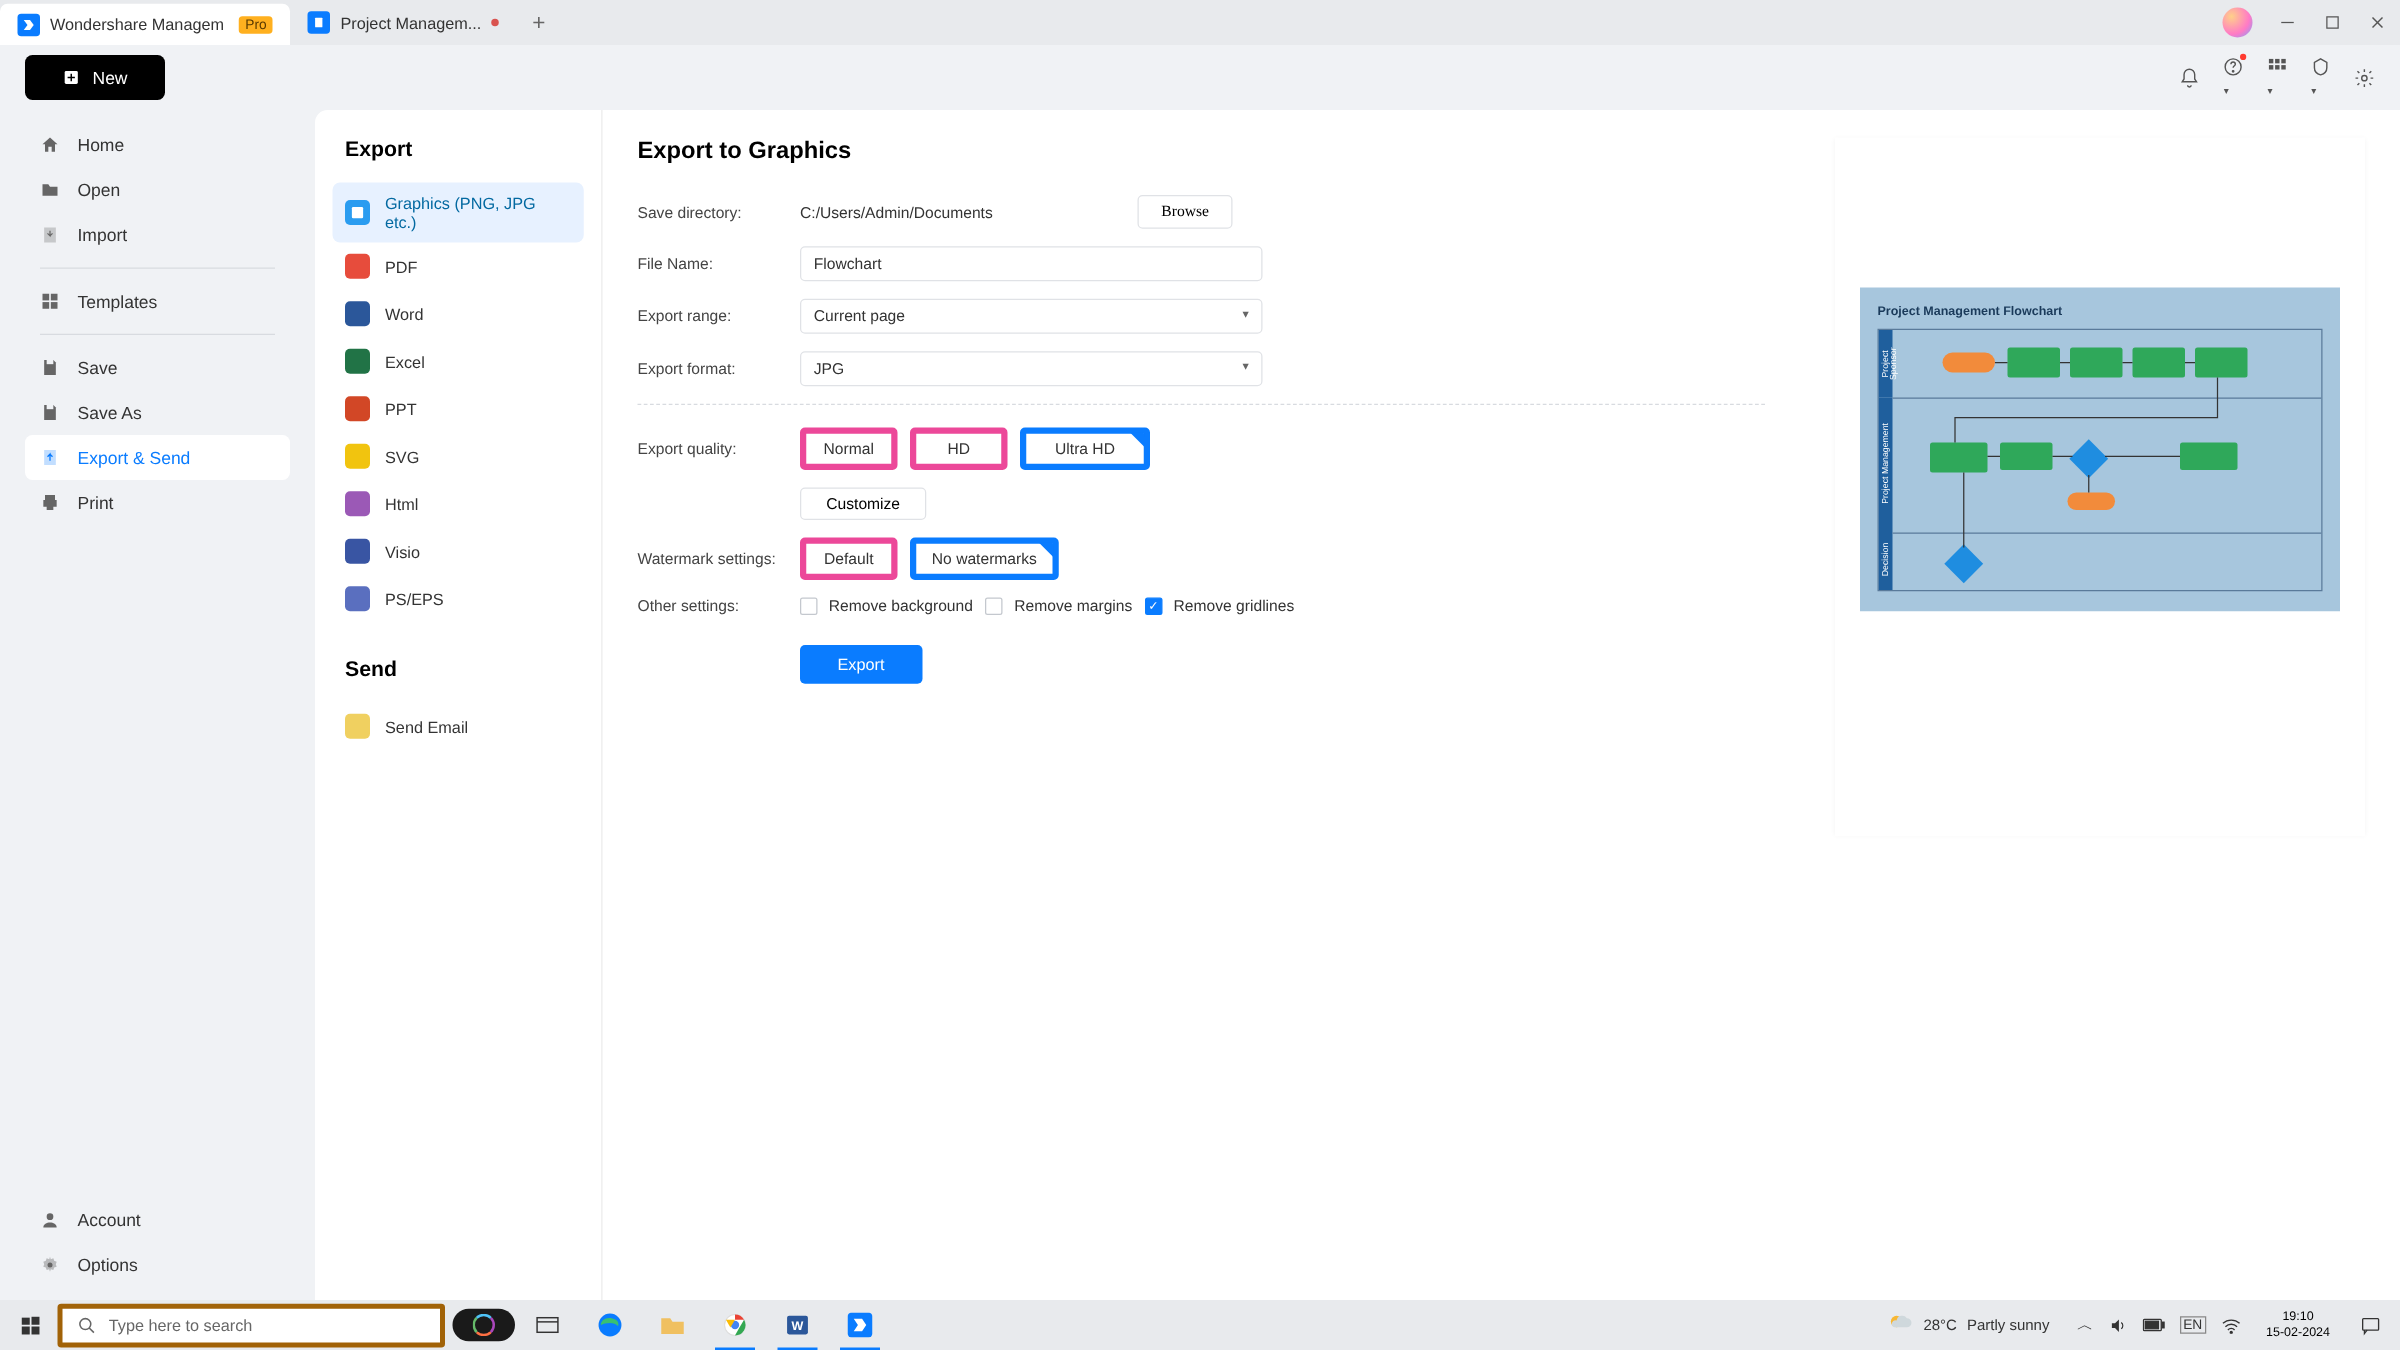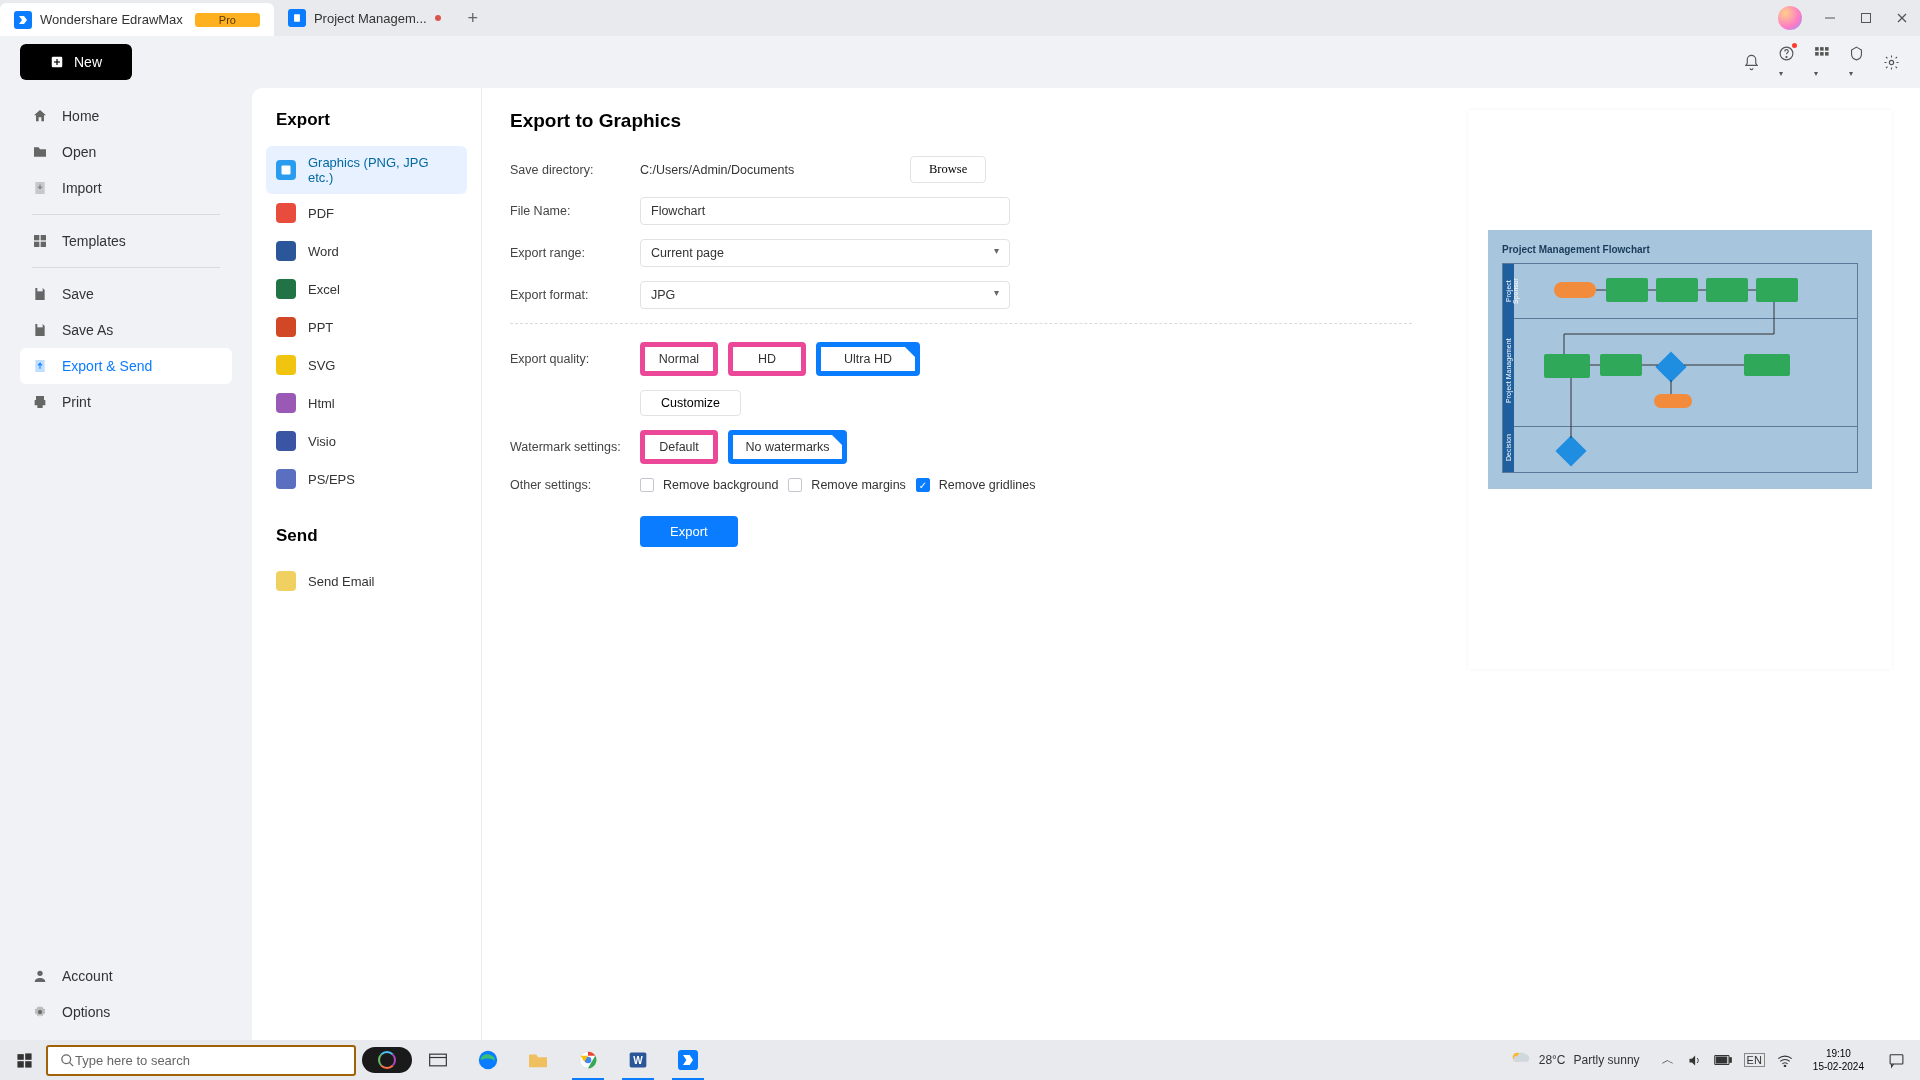--- a/index.html
+++ b/index.html
@@ -113,7 +113,7 @@
           <path fill="#fff" d="M4 4h10l6 8-6 8H4l6-8z"></path>
         </svg>
     </span>
-    <span>Wondershare EdrawMax</span>
+    <span>Wondershare Managem</span>
     <span class="pro-badge">Pro</span>
   </div>
   <div class="tab">

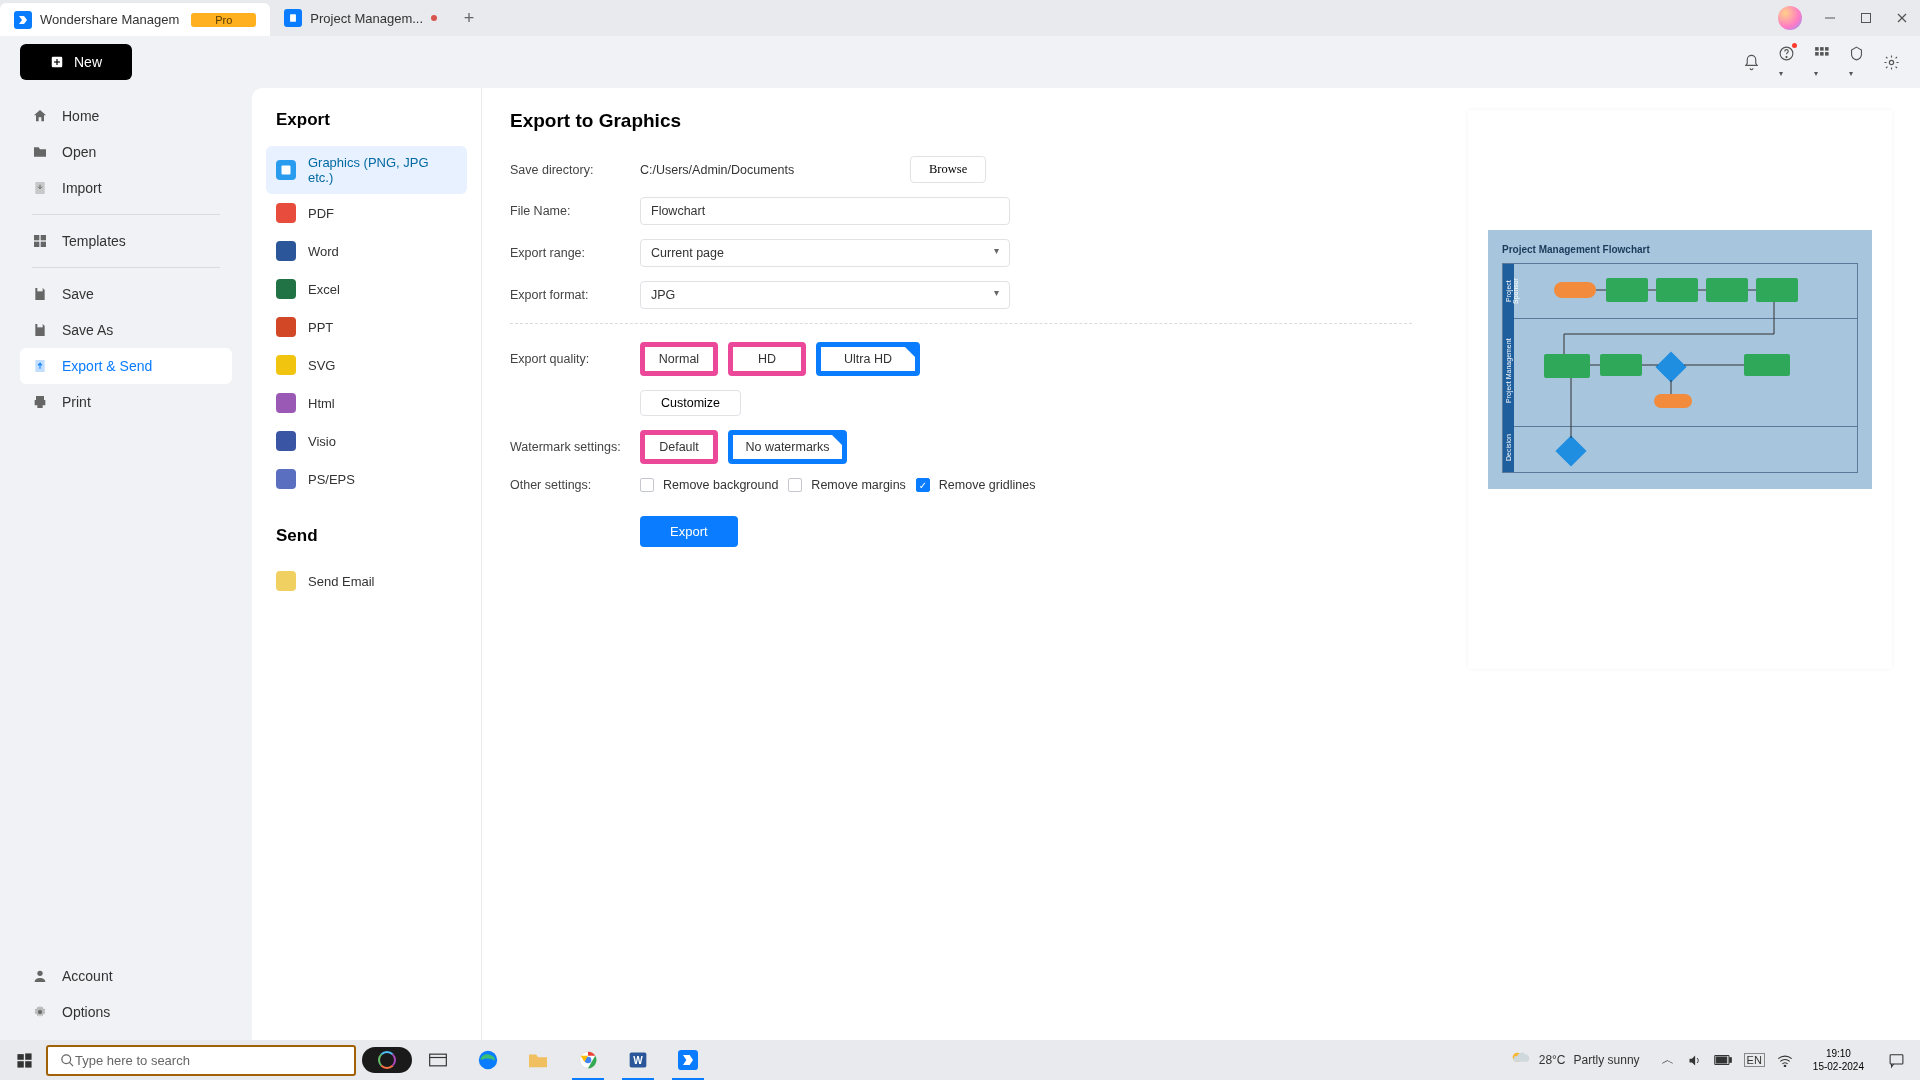--- a/index.html
+++ b/index.html
@@ -10,7 +10,7 @@
 .tab { display: flex; align-items: center; padding: 0 14px; gap: 8px; font-size: 13px; color: #333; position: relative; }
 .tab.active { background: #fff; border-top-left-radius: 6px; border-top-right-radius: 6px; margin-top: 3px; }
 .tab-icon { width: 18px; height: 18px; border-radius: 3px; display: inline-flex; align-items: center; justify-content: center; font-size: 11px; font-weight: bold; color: #fff; }
-.pro-badge { background: #ffb01f; color: #5a3a00; font-size: 11px; padding: 1px 24px; border-radius: 3px; margin-left: 4px; }
+.pro-badge { background: #ffb01f; color: #5a3a00; font-size: 11px; padding: 1px 5px; border-radius: 3px; margin-left: 4px; }
 .tab-close-dot { width: 6px; height: 6px; background: #d9534f; border-radius: 50%; }
 .newtab { width: 36px; display: flex; align-items: center; justify-content: center; color: #666; font-size: 18px; cursor: pointer; }
 .titlebar-spacer { flex: 1; }

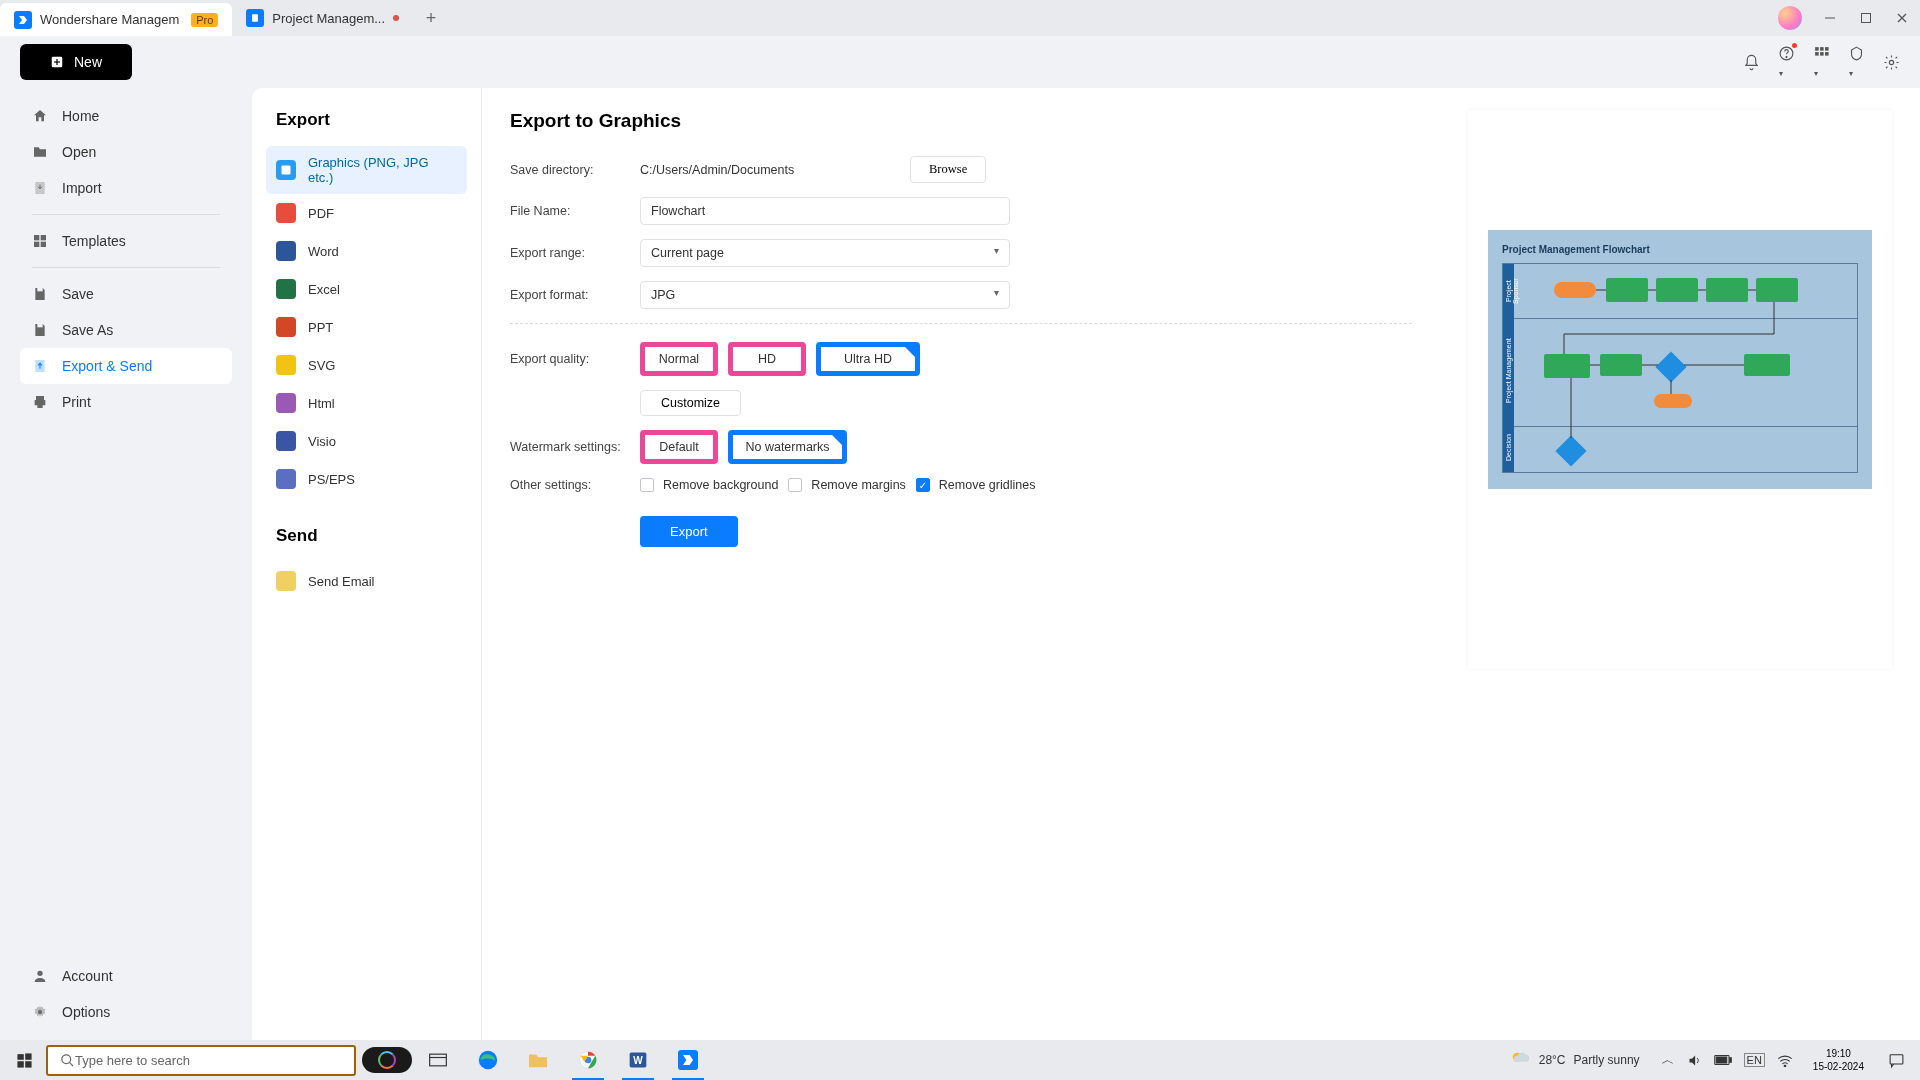--- a/index.html
+++ b/index.html
@@ -89,7 +89,7 @@
 
 .taskbar { position: absolute; bottom: 0; left: 0; right: 0; height: 40px; background: #e8eaed; display: flex; align-items: center; padding: 0 4px; gap: 2px; }
 .tb-start { width: 40px; height: 40px; display: flex; align-items: center; justify-content: center; cursor: pointer; }
-.tb-search { display: flex; align-items: center; background: #fff; border: 2px solid #a16207; border-radius: 3px; padding: 6px 12px; width: 310px; font-size: 13px; color: #666; cursor: text; }
+.tb-search { display: flex; align-items: center; gap: 10px; background: #fff; border: 4px solid #a16207; border-radius: 3px; padding: 6px 12px; width: 310px; font-size: 13px; color: #666; cursor: text; }
 .tb-cortana { background: #1a1a1a; border-radius: 16px; padding: 4px 16px; display: flex; align-items: center; cursor: pointer; margin-left: 4px; }
 .tb-cortana-circle { width: 18px; height: 18px; border: 2px solid; border-color: #4fc3f7 #ab47bc #ff7043 #66bb6a; border-radius: 50%; }
 .tb-icon { width: 48px; height: 40px; display: flex; align-items: center; justify-content: center; cursor: pointer; position: relative; }

